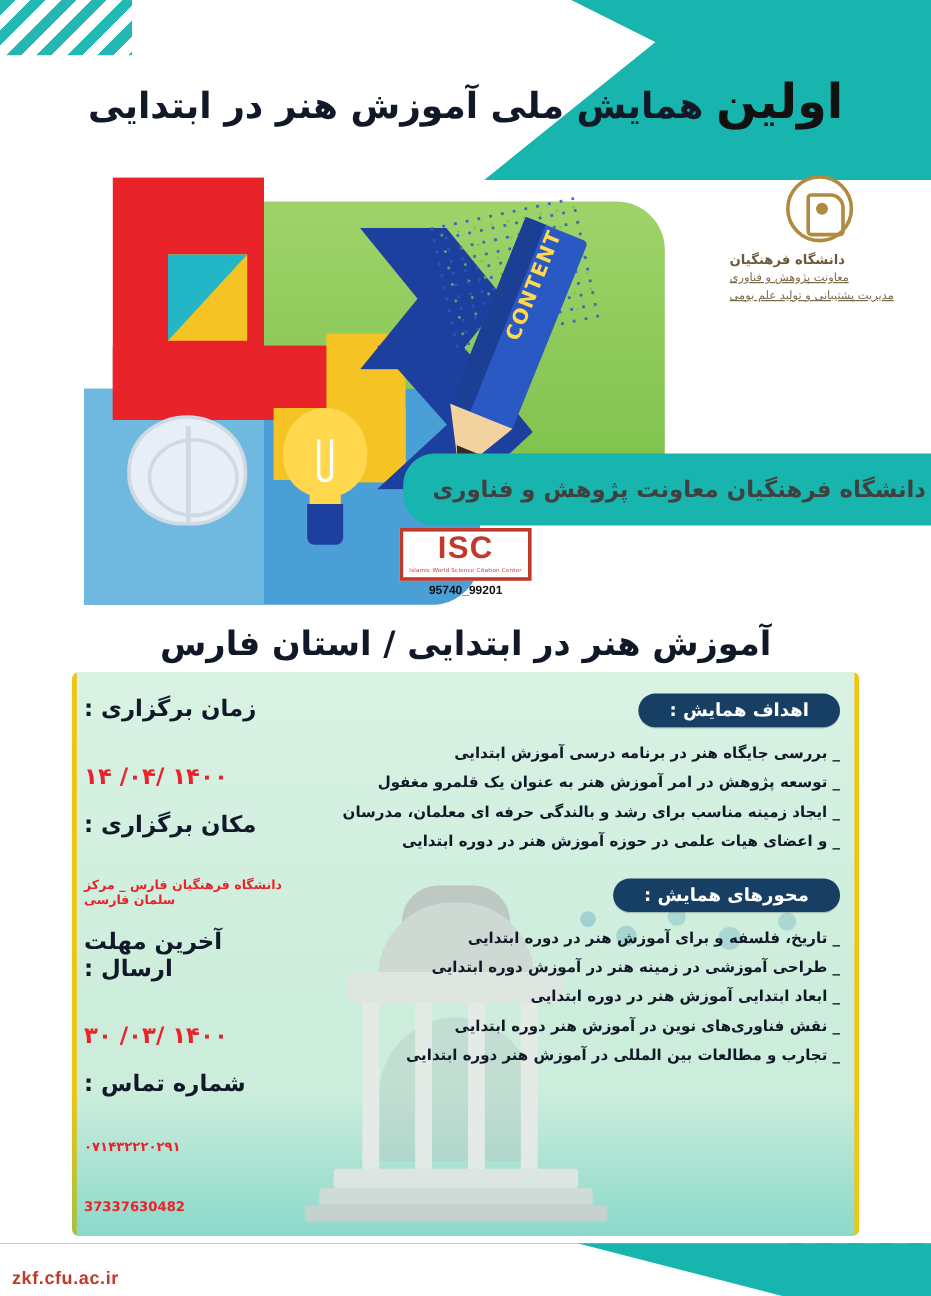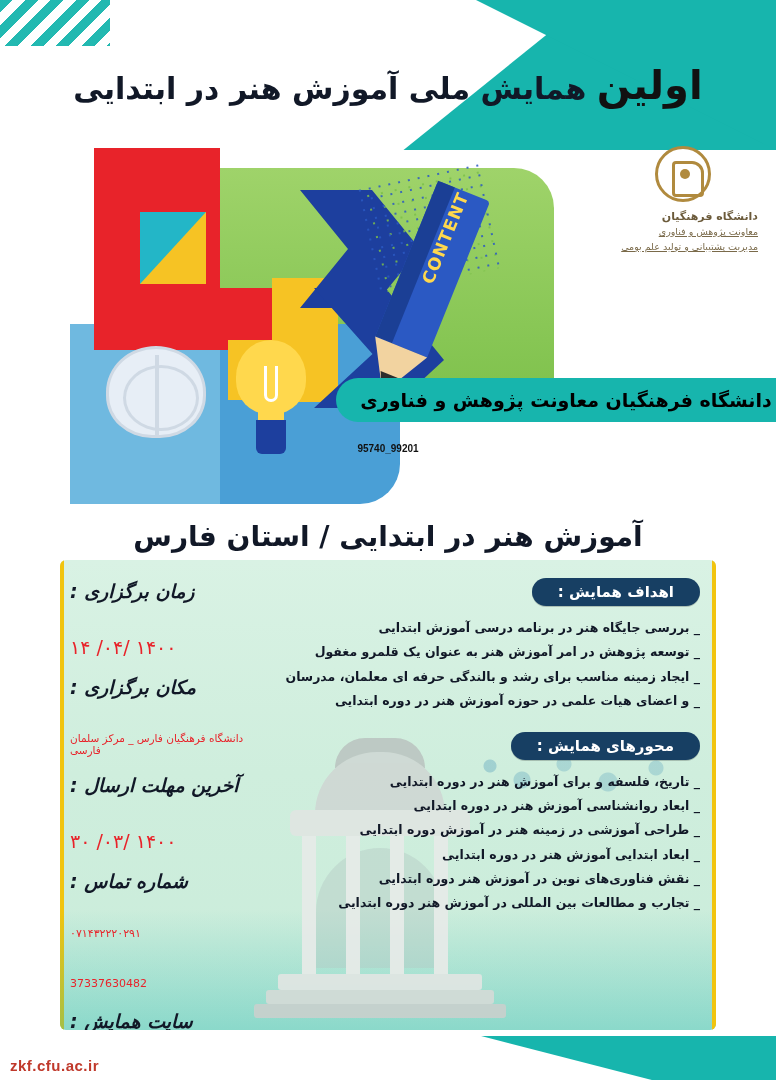--- a/index.html
+++ b/index.html
@@ -194,7 +194,7 @@
 
   
   .uni-logo {
-    position: absolute; right: 18px; top: 146px; width: 150px; text-align: right;
+    position: absolute; right: 18px; top: 146px; width: 150px; text-align: left;
     direction: rtl;
   }
   .uni-mark {

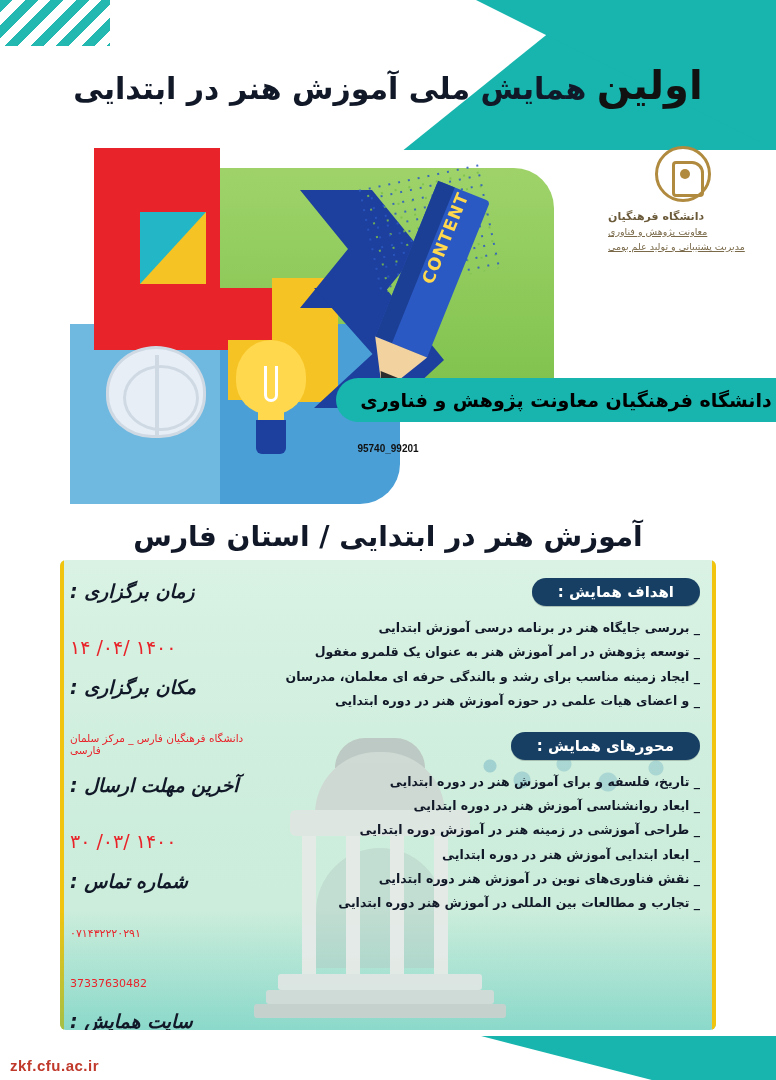--- a/index.html
+++ b/index.html
@@ -217,11 +217,11 @@
 
   
   .organizer {
-    position: absolute; right: 0; top: 378px; width: 440px; height: 44px;
+    position: absolute; right: 0; top: 378px; width: 440px; height: 60px;
     background: #17b5ad;
     border-radius: 26px 0 0 26px;
     display: flex; align-items: center; justify-content: center;
-    color: #000000; font-size: 19px; font-weight: bold; direction: rtl;
+    color: #404040; font-size: 19px; font-weight: bold; direction: rtl;
     padding-left: 20px;
   }
 

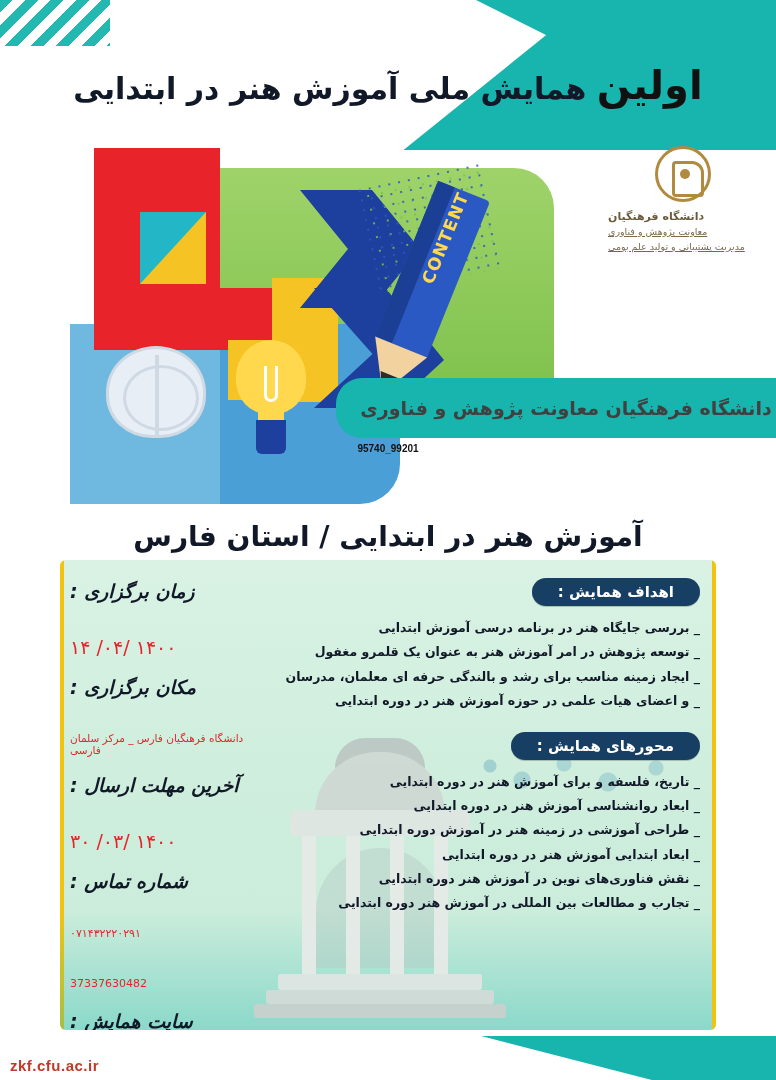--- a/index.html
+++ b/index.html
@@ -458,6 +458,10 @@
   <div class="organizer">دانشگاه فرهنگیان معاونت پژوهش و فناوری</div>
 
   <div class="isc">
+    <div class="isc-box">
+      <div class="isc-text">ISC</div>
+      <div class="isc-sub">Islamic World Science Citation Center</div>
+    </div>
     <div class="isc-code">99201_95740</div>
   </div>
 

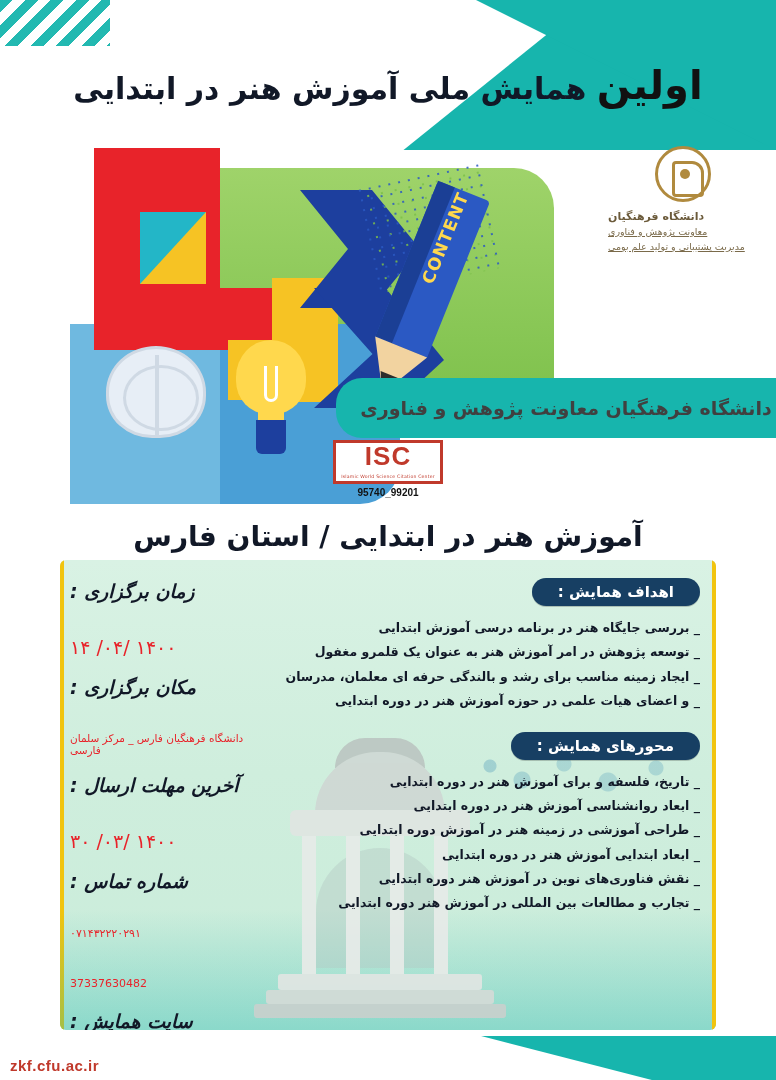--- a/index.html
+++ b/index.html
@@ -343,7 +343,6 @@
   .lbl {
     font-size: 19px; font-weight: bold; color: #111827; margin-bottom: 6px;
     text-align: left;
-    font-style: italic;
   }
   .val {
     font-size: 19px; font-weight: normal; color: #e8232a; margin-bottom: 18px;

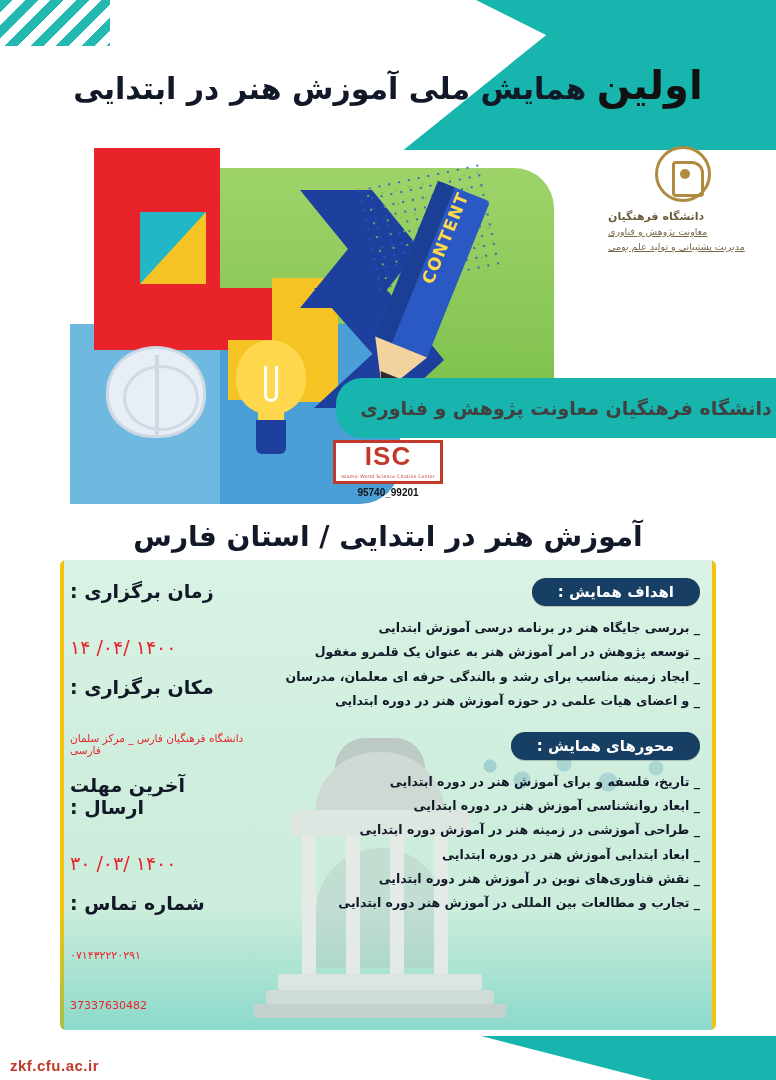--- a/index.html
+++ b/index.html
@@ -345,7 +345,7 @@
     text-align: left;
   }
   .val {
-    font-size: 19px; font-weight: normal; color: #e8232a; margin-bottom: 18px;
+    font-size: 19px; font-weight: bold; color: #e8232a; margin-bottom: 18px;
     text-align: left; direction: ltr; margin-top: 34px;
   }
   .val.small {

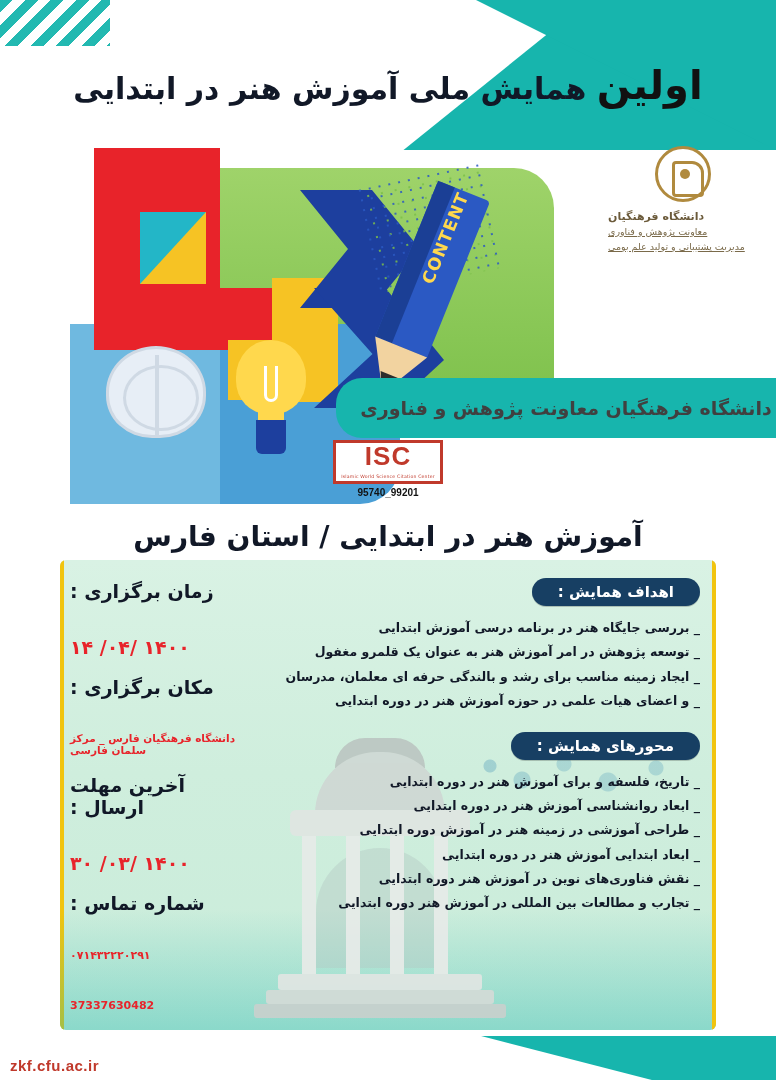--- a/index.html
+++ b/index.html
@@ -515,7 +515,6 @@
         <div class="section-badge alt">محورهای همایش :</div>
         <ul class="bullets">
           <li>تاریخ، فلسفه و برای آموزش هنر در دوره ابتدایی</li>
-          <li>ابعاد روانشناسی آموزش هنر در دوره ابتدایی</li>
           <li>طراحی آموزشی در زمینه هنر در آموزش دوره ابتدایی</li>
           <li>ابعاد ابتدایی آموزش هنر در دوره ابتدایی</li>
           <li>نقش فناوری‌های نوین در آموزش هنر دوره ابتدایی</li>

